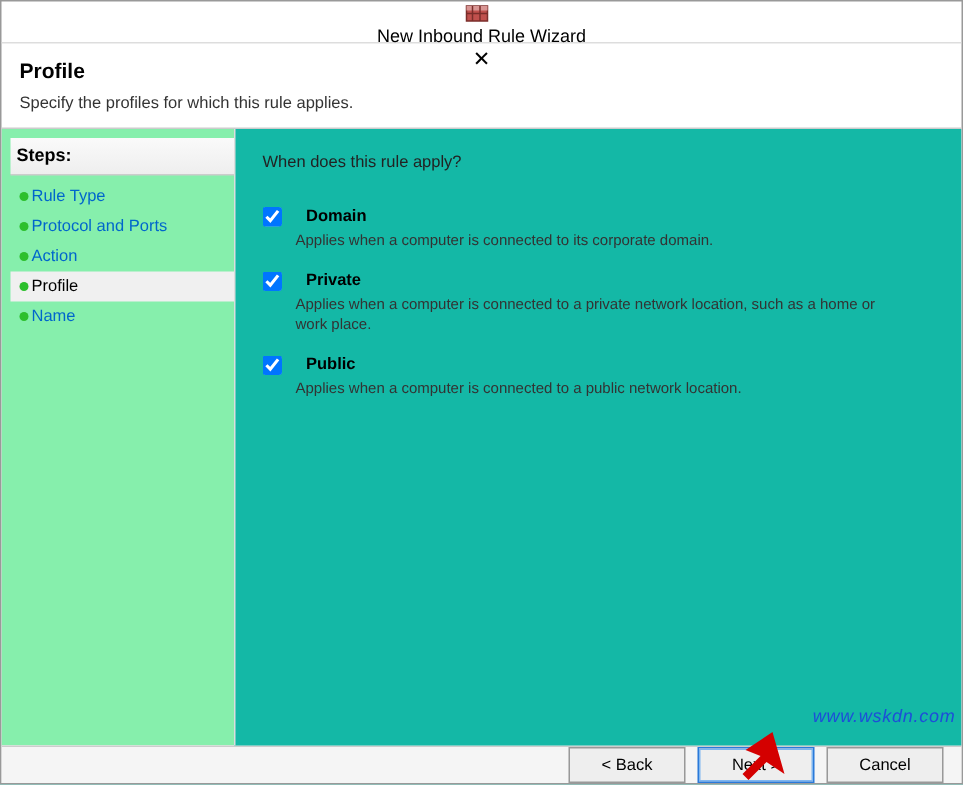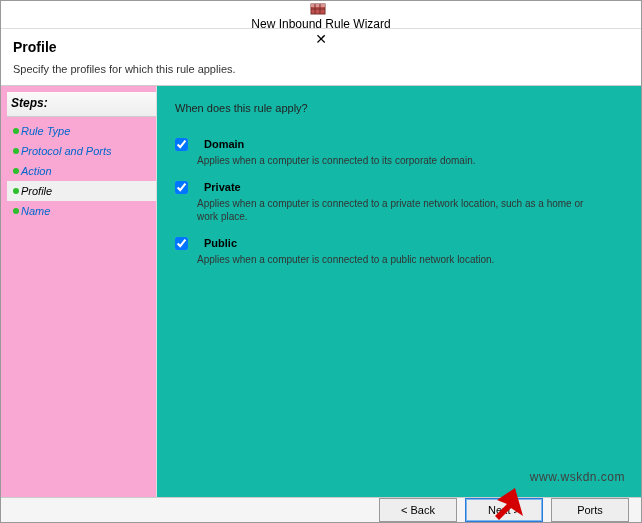--- a/index.html
+++ b/index.html
@@ -52,9 +52,8 @@
     }
     .steps {
       width: 155px;
-      background: #f9a8d4;
+      background: #86efac;
       padding: 6px 0 0 6px;
-      font-style: italic;
     }
     .steps .steps-title {
       font-weight: bold;

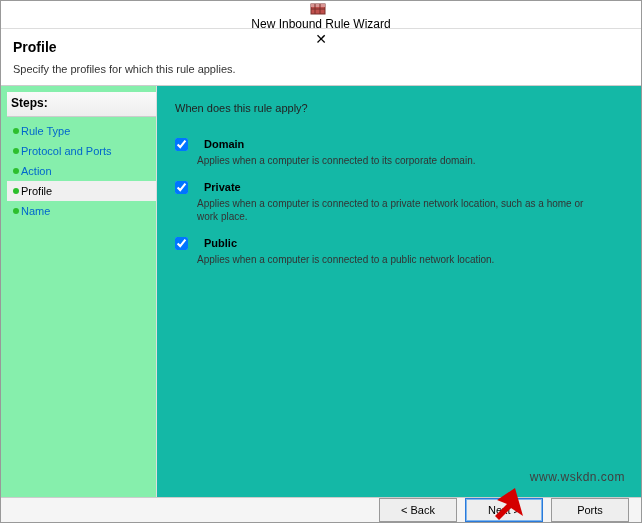--- a/index.html
+++ b/index.html
@@ -139,12 +139,13 @@
     }
     .watermark {
       position: absolute;
-      right: 16px;
+      right: 4px;
       bottom: 38px;
       font-size: 12px;
-      color: #404040;
+      color: #1d4ed8;
       letter-spacing: 0.5px;
       pointer-events: none;
+      font-style: italic;
     }
     .arrow-overlay {
       position: absolute;

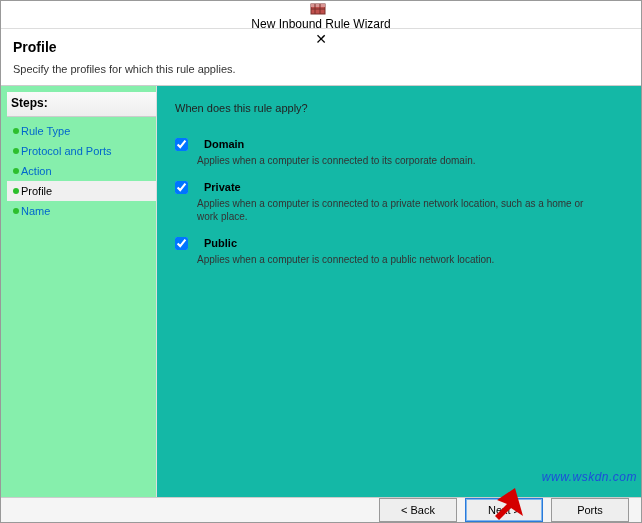--- a/index.html
+++ b/index.html
@@ -235,7 +235,7 @@
 <div class="footer">
   <button>&lt; Back</button>
   <button class="primary">Next &gt;</button>
-  <button>Ports</button>
+  <button>Cancel</button>
 </div>
 
 <div class="watermark">www.wskdn.com</div>

